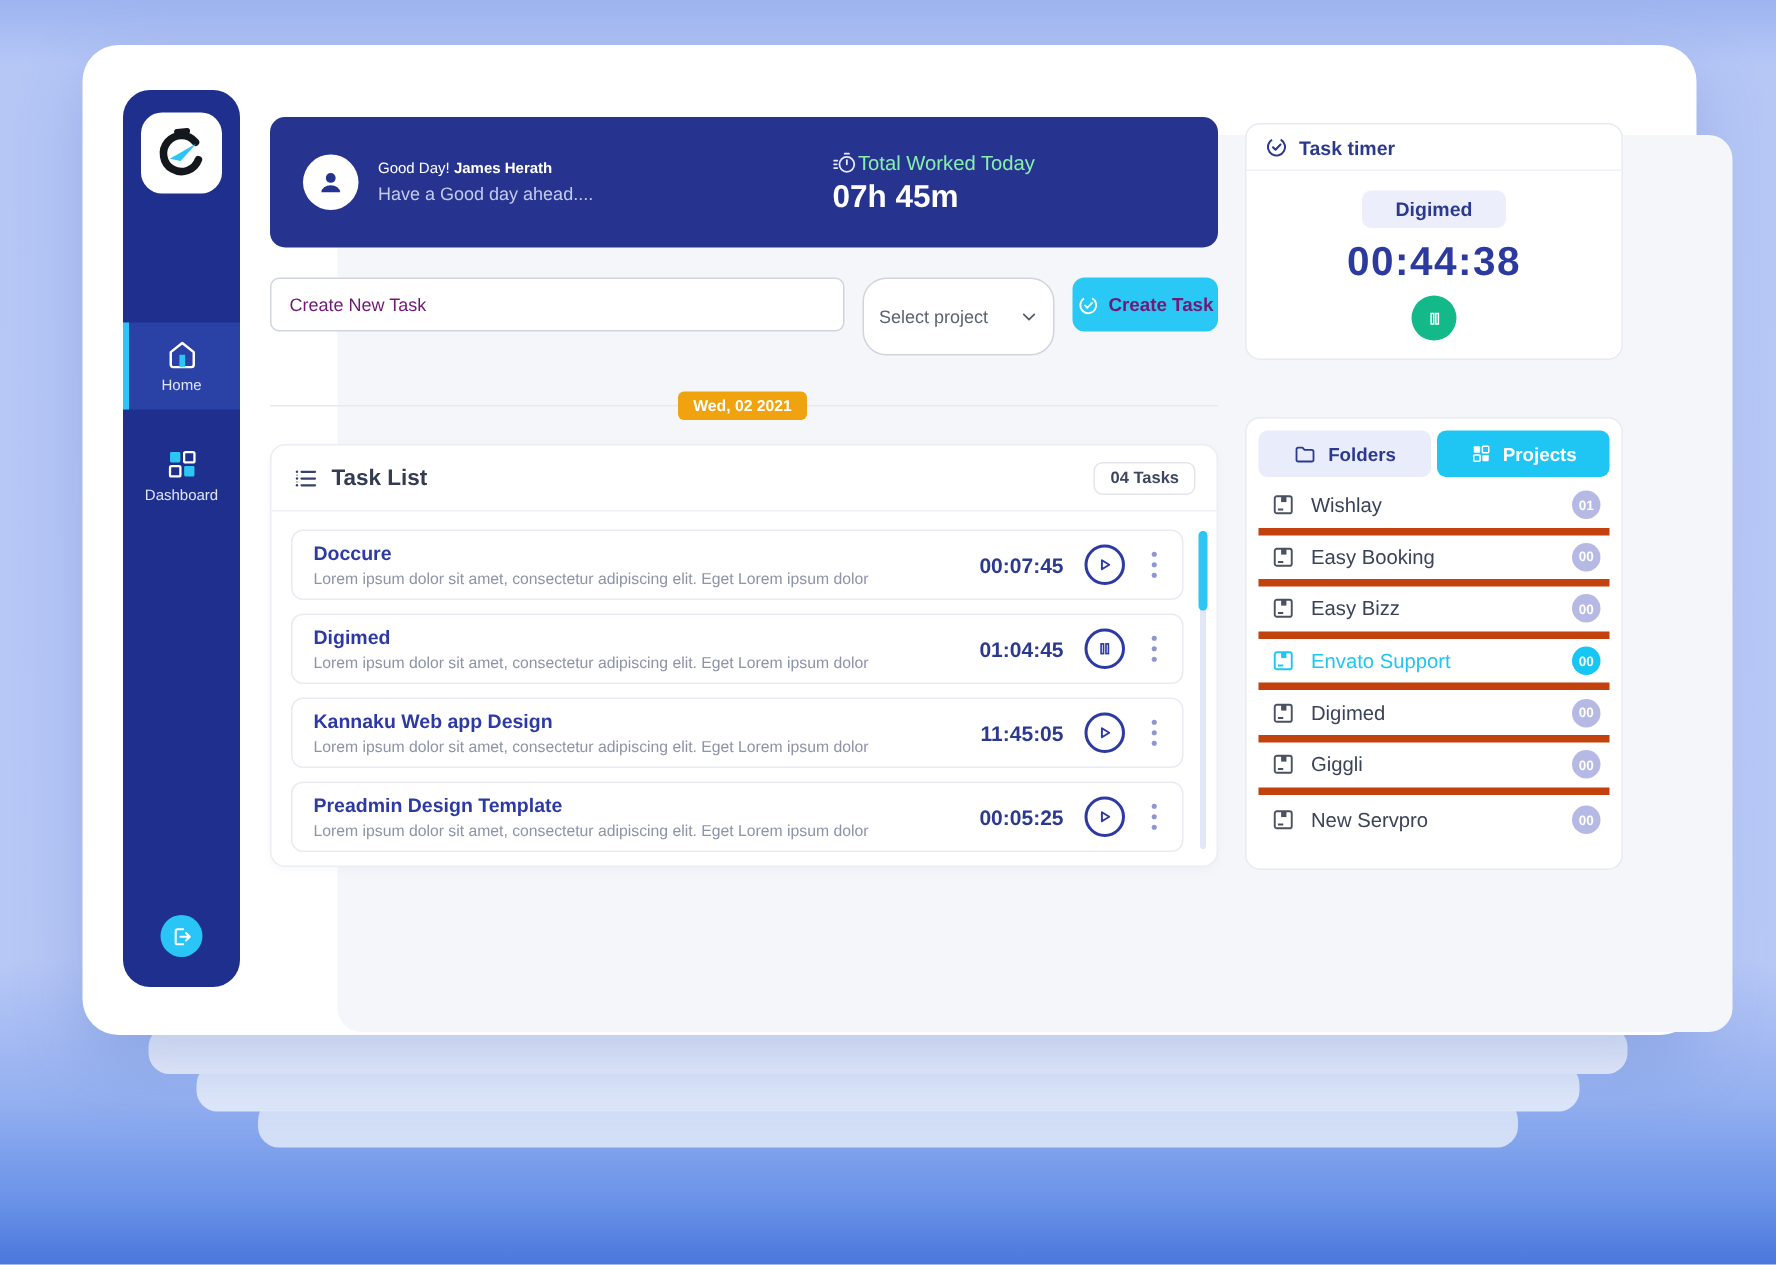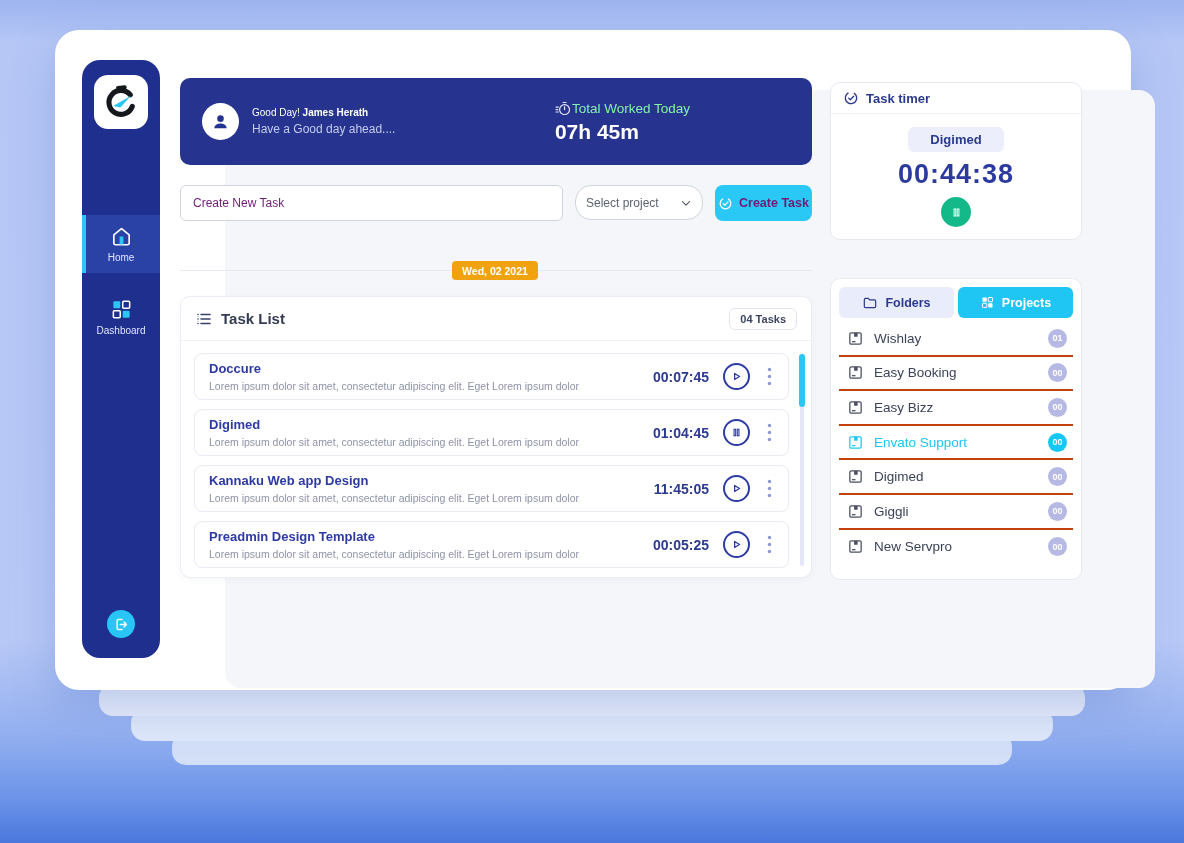--- a/index.html
+++ b/index.html
@@ -47,7 +47,7 @@
   .create-row { position:absolute; left:180px; top:185px; width:632px; height:36px; display:flex; gap:12px; z-index:8; }
   .task-input { flex:1; height:36px; border:1px solid #cfd4de; border-radius:6px; background:#fff;
                 padding:0 12px; font-size:12px; color:#701a75; font-family:"Liberation Sans", sans-serif; outline:none; }
-  .proj-select { width:128px; height:35px; border:1px solid #cfd4de; border-radius:16px; background:#fff;
+  .proj-select { width:128px; height:52px; border:1px solid #cfd4de; border-radius:16px; background:#fff;
                  display:flex; align-items:center; padding:0 10px; font-size:12px; color:#5c6370;
                  position:relative; cursor:pointer; }
   .proj-select svg { position:absolute; right:9px; }

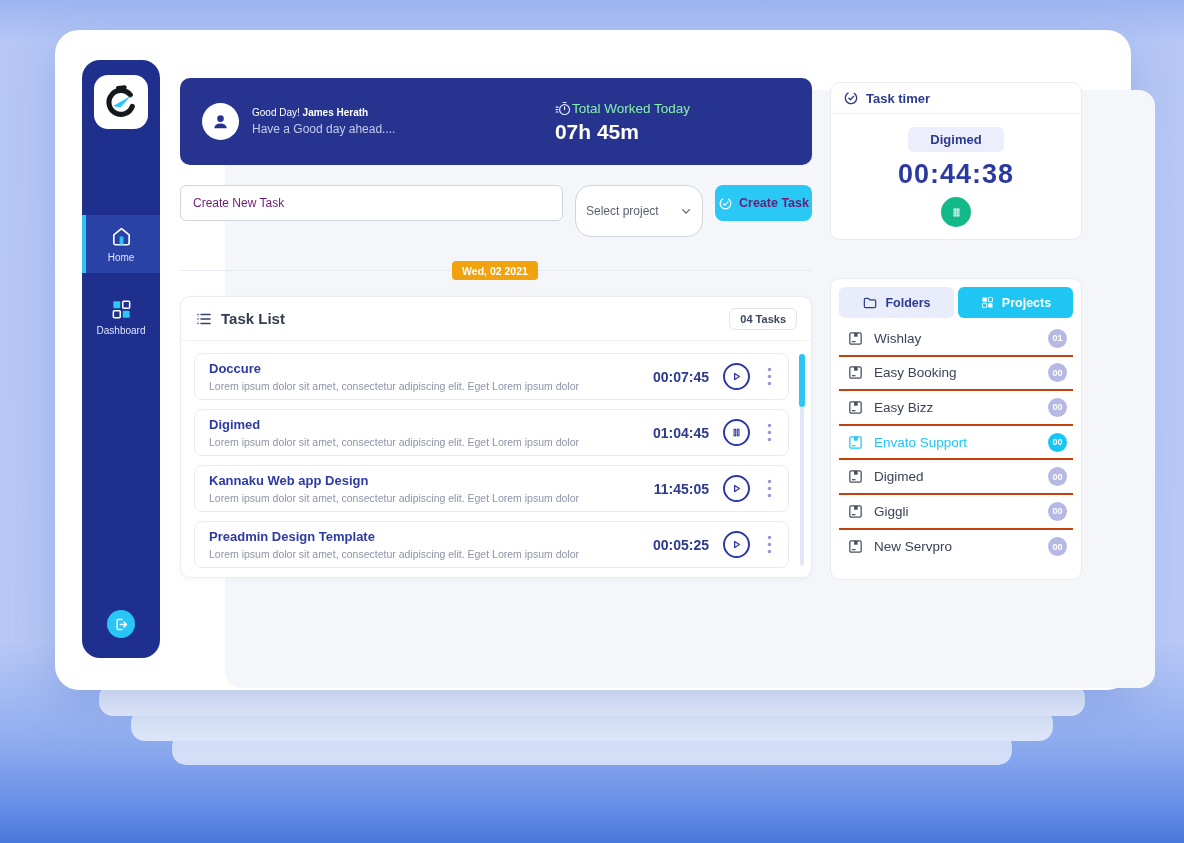--- a/index.html
+++ b/index.html
@@ -105,7 +105,7 @@
   .tab-projects { background:#1fc6f4; color:#ffffff; }
   .proj-list { margin-top:4px; }
   .proj-row { height:34.6px; display:flex; align-items:center; padding:0 6px 0 8px;
-              border-bottom:2px solid #c2410c; cursor:pointer; }
+              border-bottom:5px solid #c2410c; cursor:pointer; }
   .proj-row:last-child { border-bottom:none; }
   .proj-name { margin-left:10px; font-size:13.5px; color:#3b4358; }
   .proj-badge { margin-left:auto; width:19px; height:19px; border-radius:50%; background:#b7b9e5;

